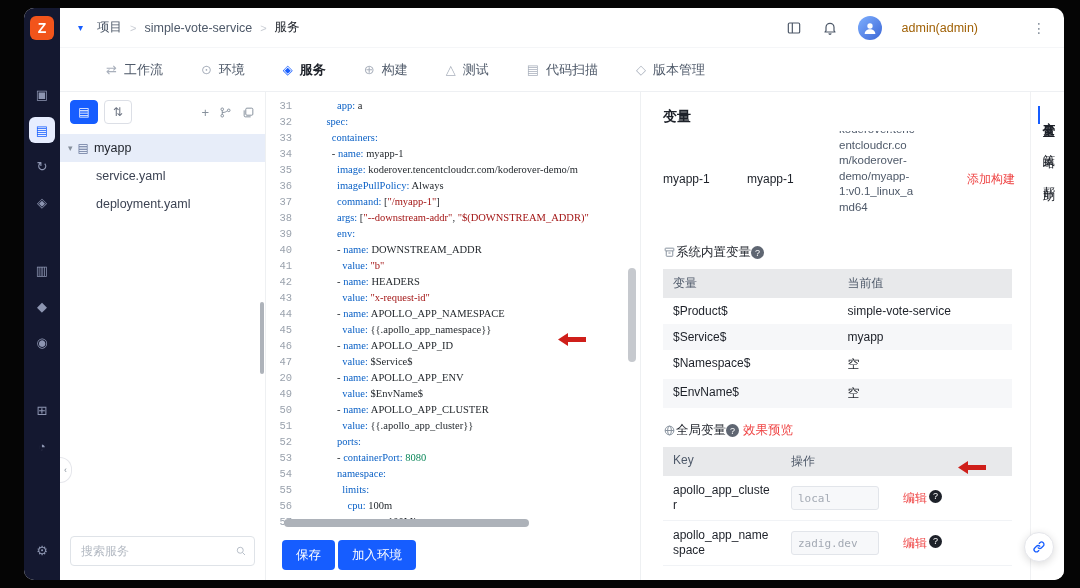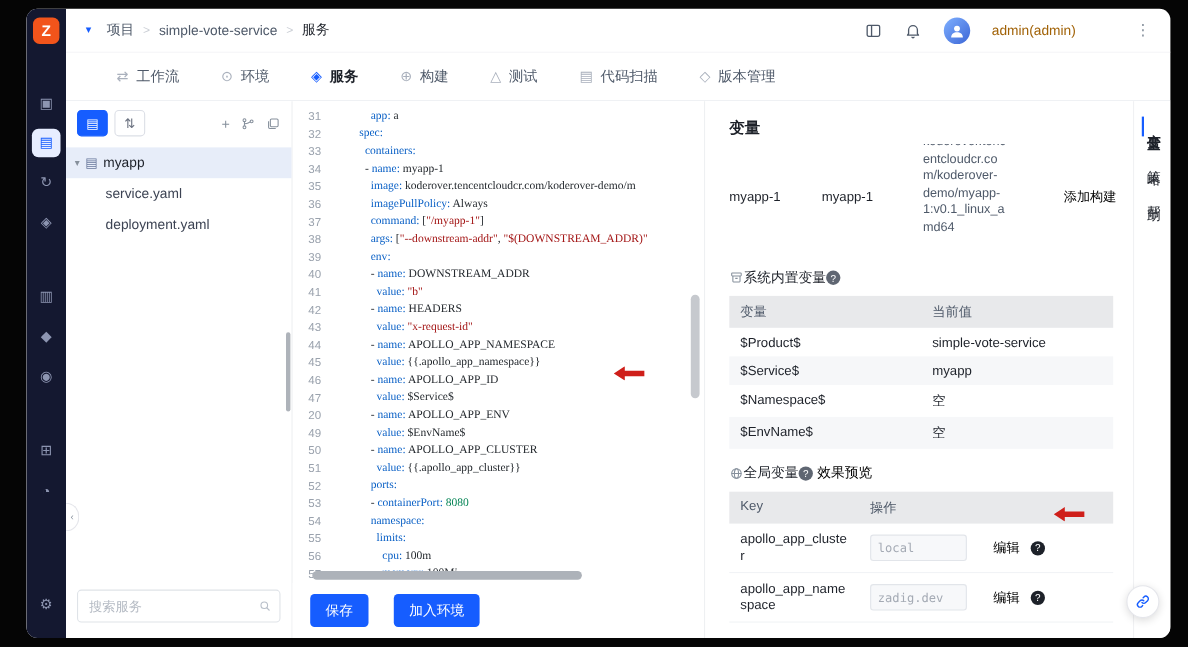--- a/index.html
+++ b/index.html
@@ -70,7 +70,7 @@
   .editor-panel{flex:1;display:flex;flex-direction:column;min-width:0;position:relative}
   .editor-area{flex:1;display:flex;position:relative;overflow:hidden;padding-top:6px}
   .gutter{flex:0 0 36px;text-align:right;padding-right:10px;color:#9aa2ad;
-    font-family:Liberation Sans, sans-serif;font-size:10.5px}
+    font-family:Liberation Mono, monospace;font-size:10.5px}
   .ln{height:16px;line-height:16px}
   .code{flex:1;overflow:hidden;padding-left:14px;font-family:Liberation Serif, serif;font-size:10.5px}
   .code-line{height:16px;line-height:16px;white-space:pre}

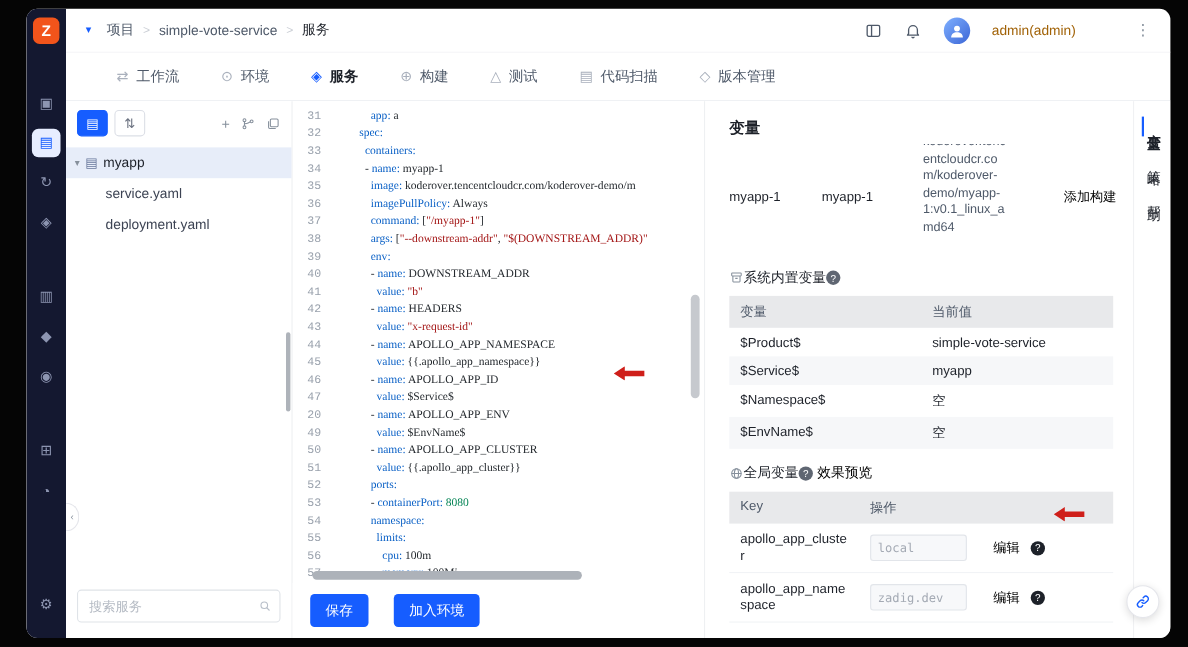--- a/index.html
+++ b/index.html
@@ -89,7 +89,7 @@
   .image-cell{height:96px;overflow:hidden;color:#4e5969;font-size:11.5px;line-height:15.5px}
   .image-cell-inner{margin-top:-9px}
   .img-line{white-space:nowrap;overflow:hidden}
-  .link{color:#000000;font-size:12px;cursor:pointer;text-decoration:none;white-space:nowrap}
+  .link{color:#ef4444;font-size:12px;cursor:pointer;text-decoration:none;white-space:nowrap}
   .section-head{display:flex;align-items:center;gap:0;font-size:12.5px;color:#1d2129;margin:14px 0 8px}
   .sec-icon{color:#86909c;display:flex}
   .qmark{width:13px;height:13px;border-radius:50%;background:#5f6672;color:#fff;font-size:9px;

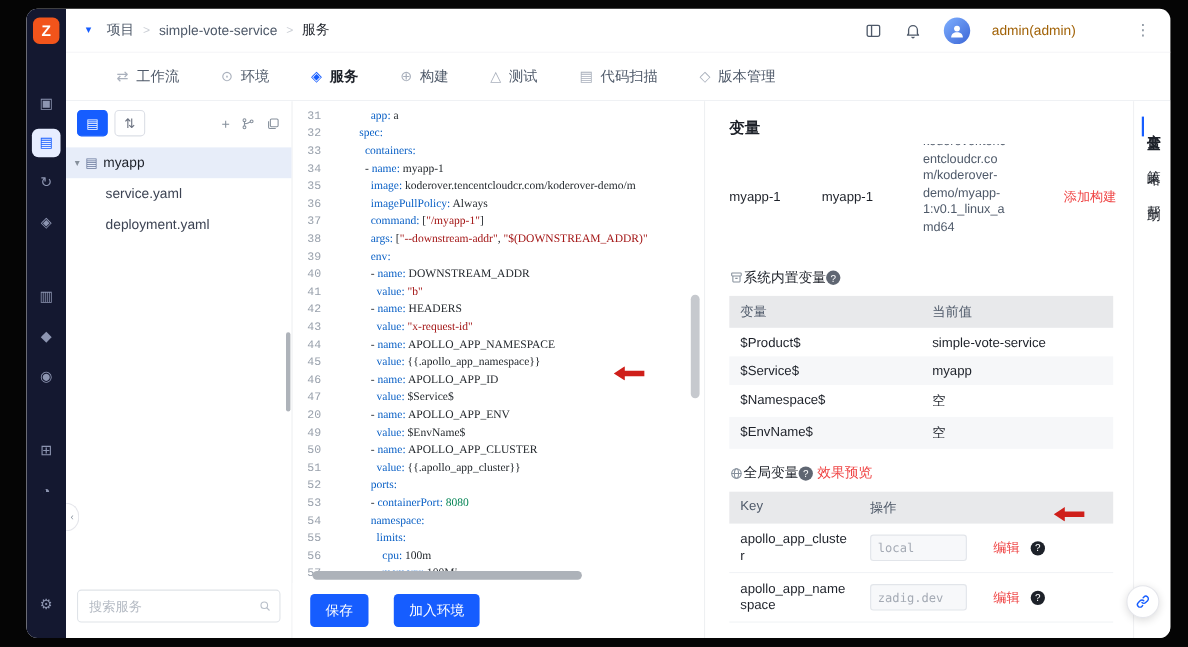--- a/index.html
+++ b/index.html
@@ -108,7 +108,7 @@
   .g-key{word-break:break-all;line-height:15px;color:#1d2129}
   .g-input{width:88px;height:24px;border:1px solid #e2e5ea;background:#f7f8fa;border-radius:3px;
     color:#a4aab4;font-family:"DejaVu Sans Mono",monospace;font-size:11px;padding:0 6px;outline:none}
-  .op{display:flex;align-items:center;gap:10px}
+  .op{display:flex;gap:2px}
 
   
   .right-tabs{flex:0 0 34px;border-left:1px solid #f0f1f3;display:flex;flex-direction:column;

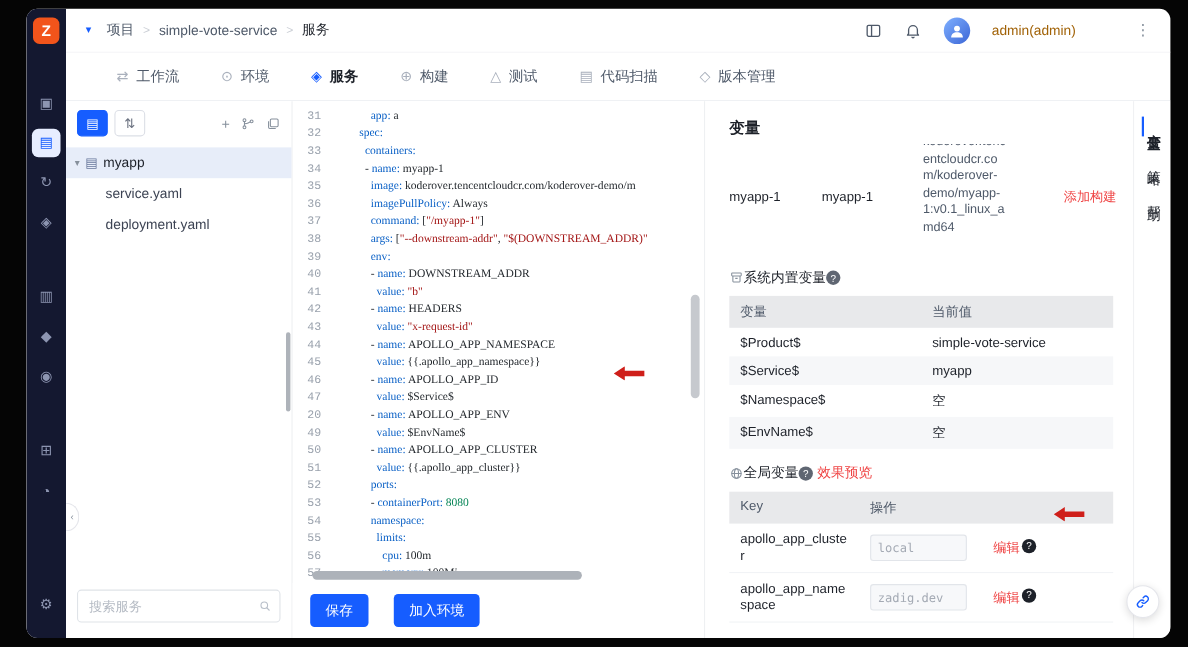--- a/index.html
+++ b/index.html
@@ -77,7 +77,7 @@
   .tk-p{color:#24292e}.tk-k{color:#0b61c6}.tk-s{color:#a31515}.tk-n{color:#098658}
   .vscroll-thumb{position:absolute;right:4px;top:176px;width:8px;height:94px;background:#c6c9ce;border-radius:4px}
   .hscroll-thumb{position:absolute;left:18px;bottom:3px;width:245px;height:8px;background:#adb2b9;border-radius:4px}
-  .editor-footer{flex:0 0 50px;display:flex;align-items:center;gap:23px;padding:0 16px;background:#fff}
+  .editor-footer{flex:0 0 50px;display:flex;align-items:center;gap:3px;padding:0 16px;background:#fff}
   .btn-primary{height:30px;padding:0 14px;border:none;border-radius:4px;background:#165dff;color:#fff;
     font-size:12.5px;font-family:inherit;cursor:pointer}
 

